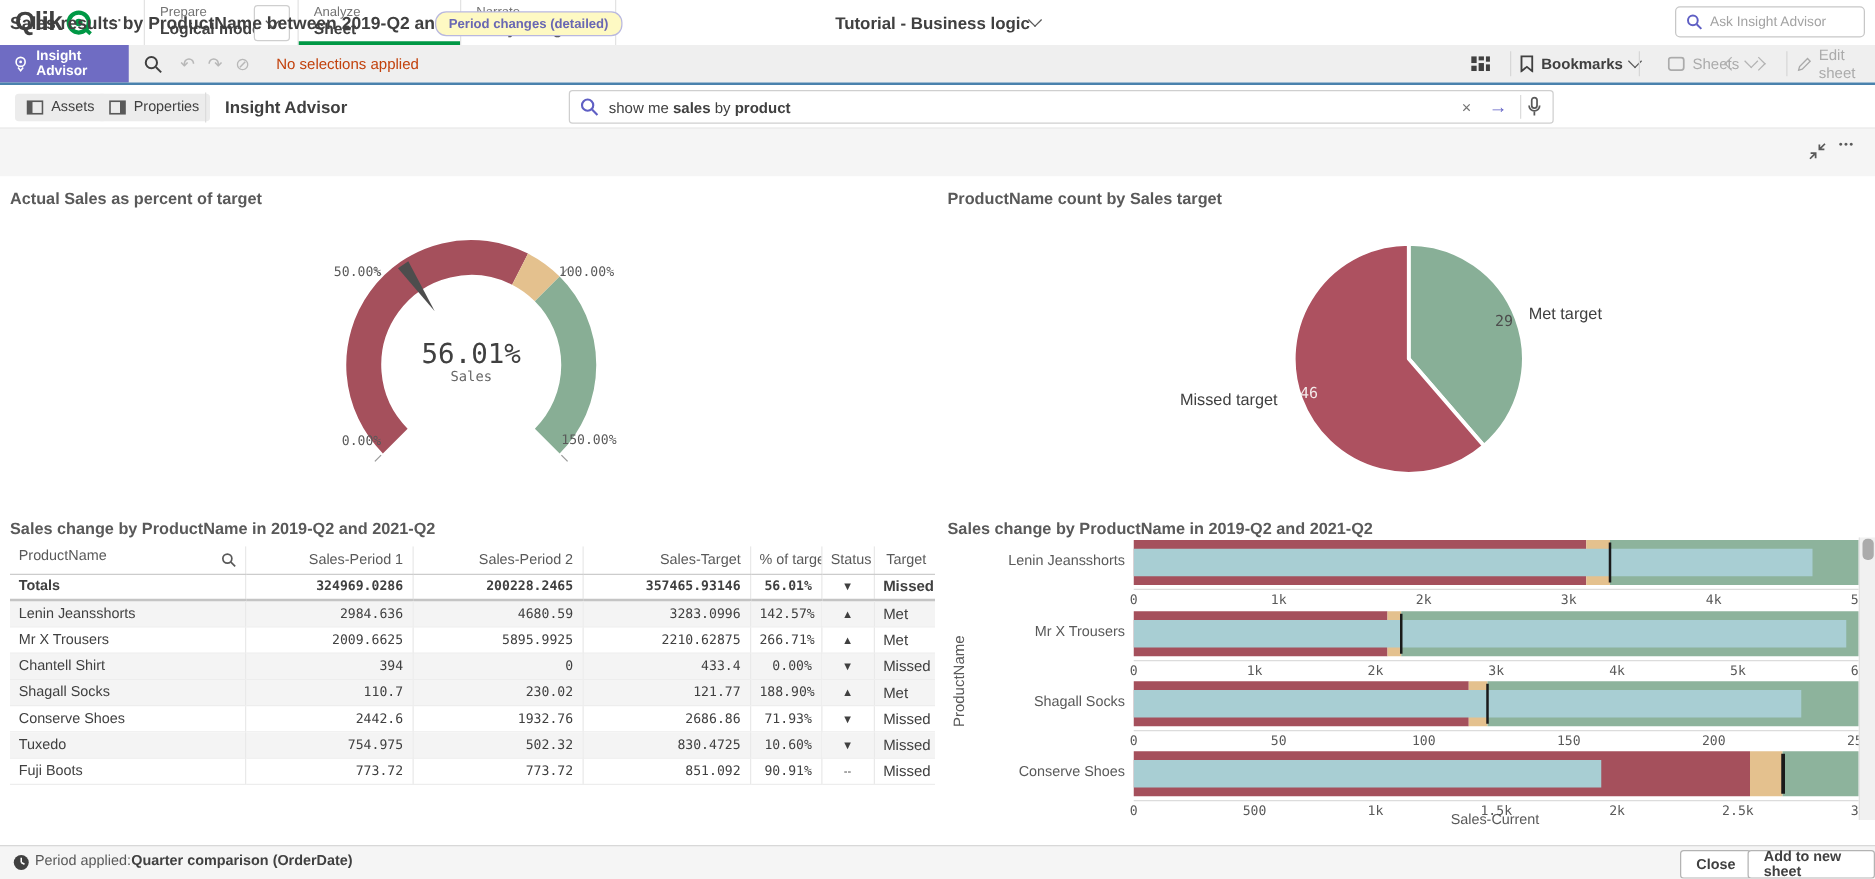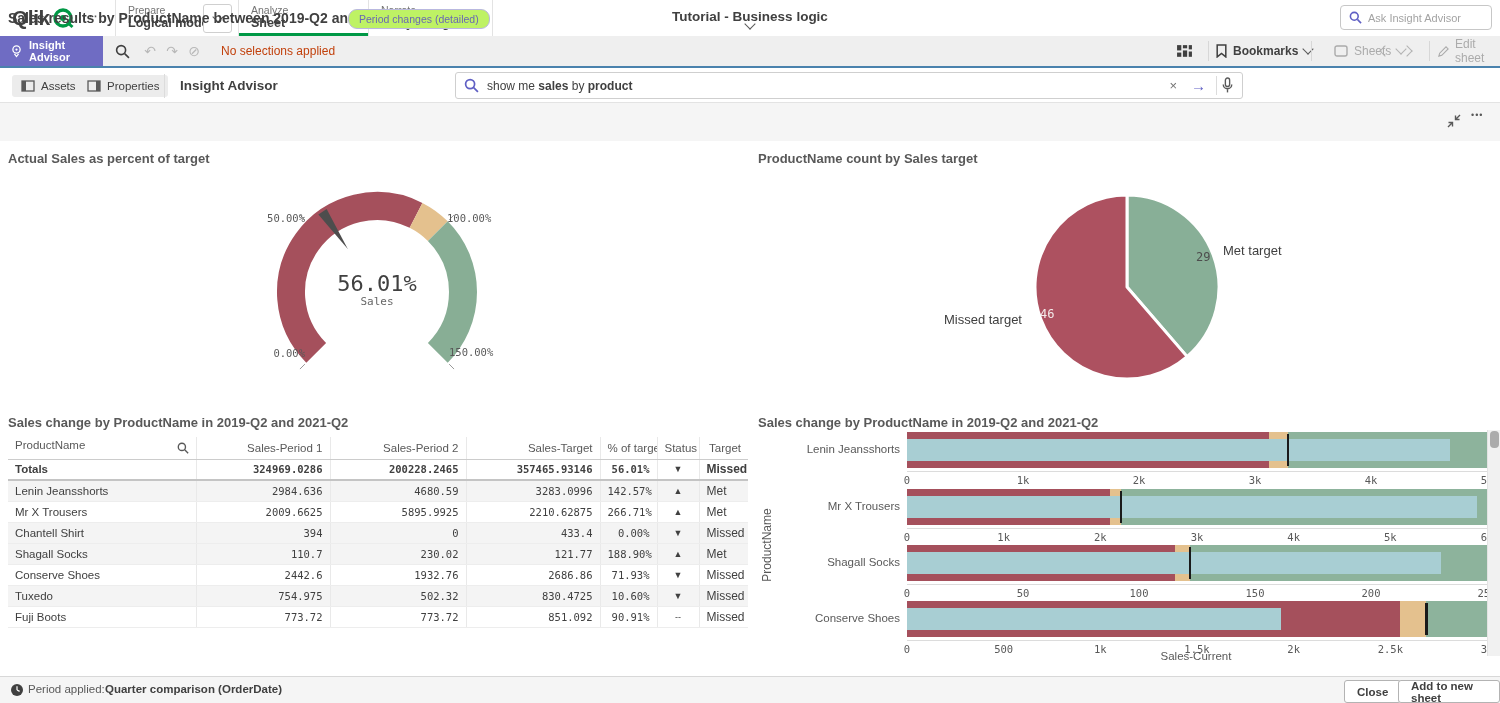--- a/index.html
+++ b/index.html
@@ -67,7 +67,7 @@
   #results-hd{position:absolute;left:0;top:103px;width:1500px;height:38px;background:#f5f5f5;}
   #results-title{position:absolute;left:8px;top:10px;font-size:14px;font-weight:bold;color:#404040;}
   #period-badge{position:absolute;left:348px;top:9px;height:16px;border:1px solid #b9b8df;border-radius:9px;
-                background:#bef264;color:#6967b3;font-size:10.5px;padding:1px 10px;line-height:16px;}
+                background:#fef9c3;color:#6967b3;font-size:10.5px;padding:1px 10px;line-height:16px;font-weight:bold;}
   #collapse-ic{position:absolute;left:1446px;top:113px;cursor:pointer;}
   #results-menu{position:absolute;left:1471px;top:110px;font-size:15px;color:#595959;cursor:pointer;letter-spacing:1px;}
 

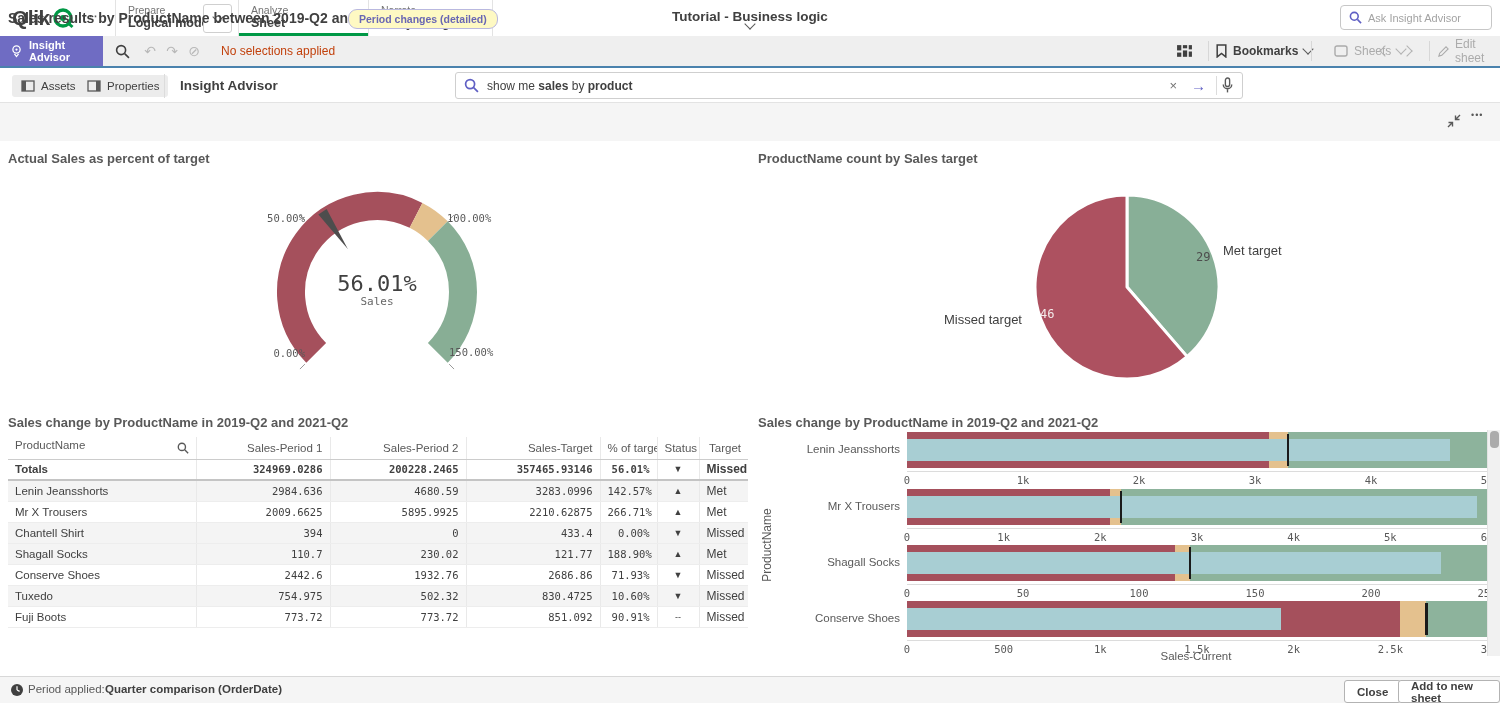--- a/index.html
+++ b/index.html
@@ -22,7 +22,7 @@
   #tab-analyze .under{position:absolute;left:0;bottom:0;width:100%;height:3px;background:#009845;}
   #prepare-dd{position:absolute;right:6px;top:4px;width:27px;height:27px;border:1px solid #cfcfcf;border-radius:3px;
               display:flex;align-items:center;justify-content:center;background:#fff;}
-  #app-title{position:absolute;left:600px;top:0;width:300px;height:36px;display:flex;align-items:center;justify-content:center;gap:0;flex-direction:column;}
+  #app-title{position:absolute;left:600px;top:0;width:300px;height:36px;display:flex;align-items:center;justify-content:center;gap:0;}
   #app-title .t{font-size:13.5px;font-weight:bold;color:#404040;}
   #ask-box{position:absolute;left:1340px;top:5px;width:152px;height:25px;border:1px solid #c7c7c7;border-radius:4px;
            background:#fff;display:flex;align-items:center;gap:6px;padding:0 8px;box-sizing:border-box;}

